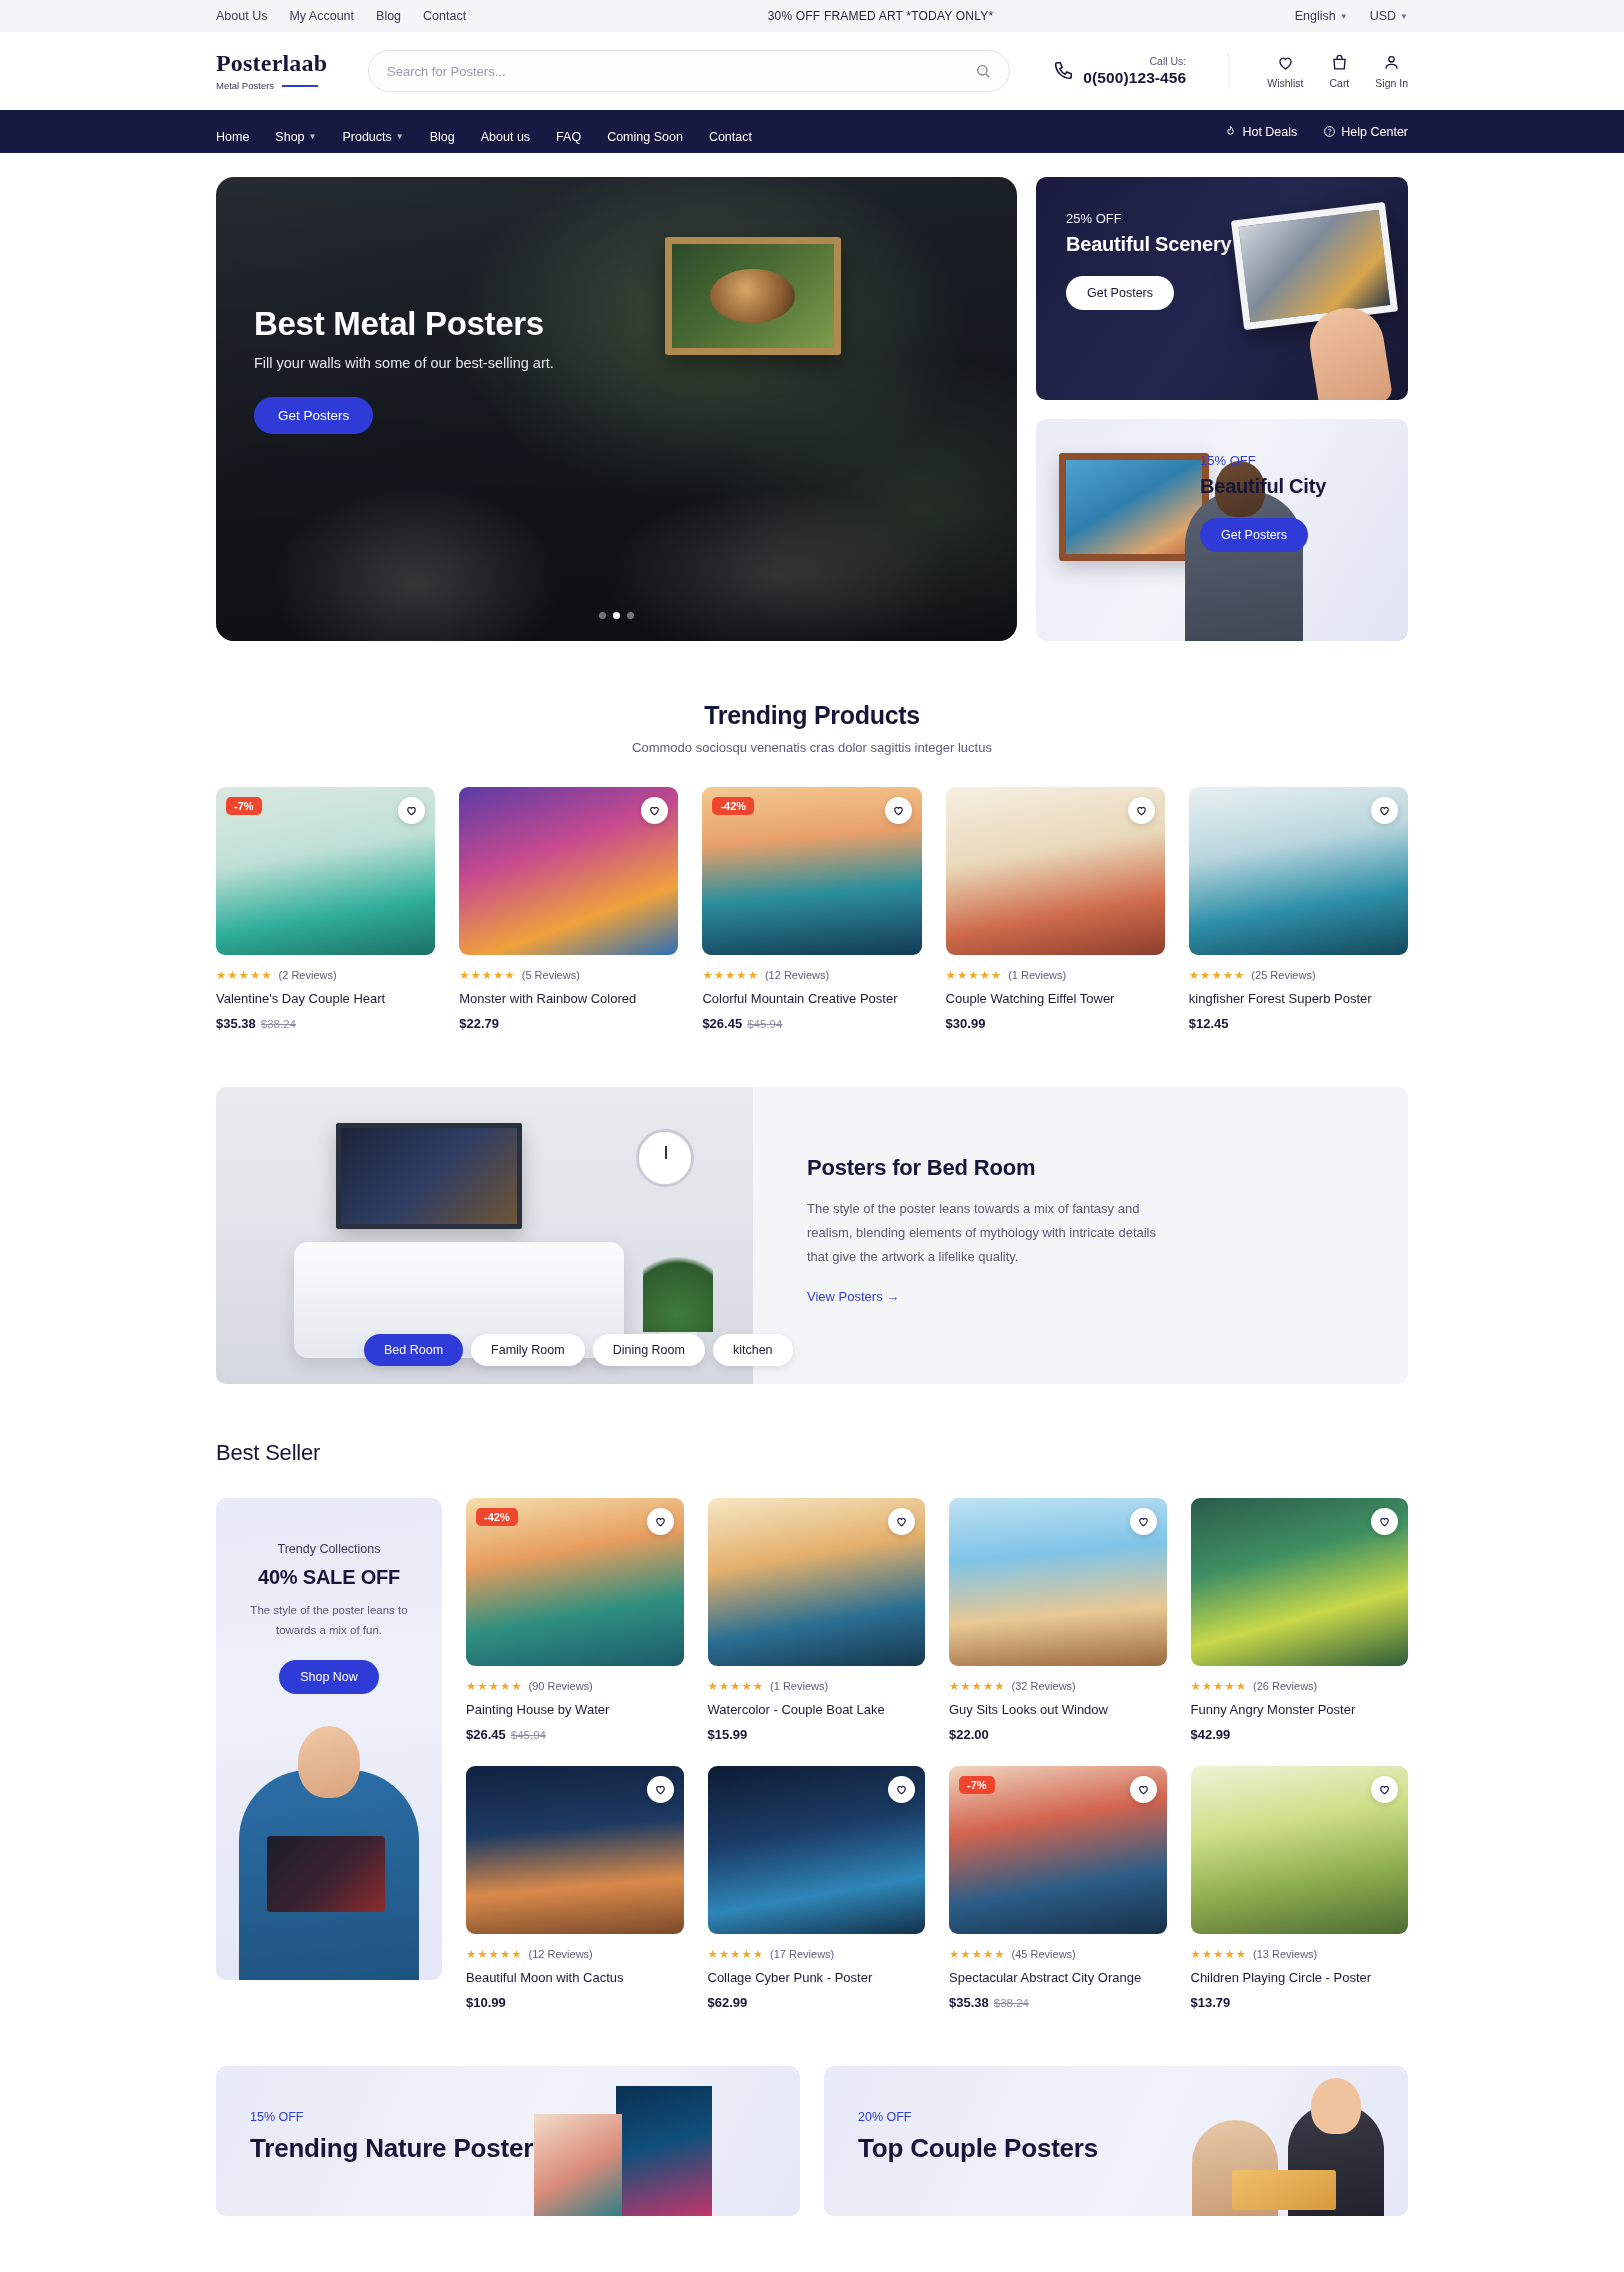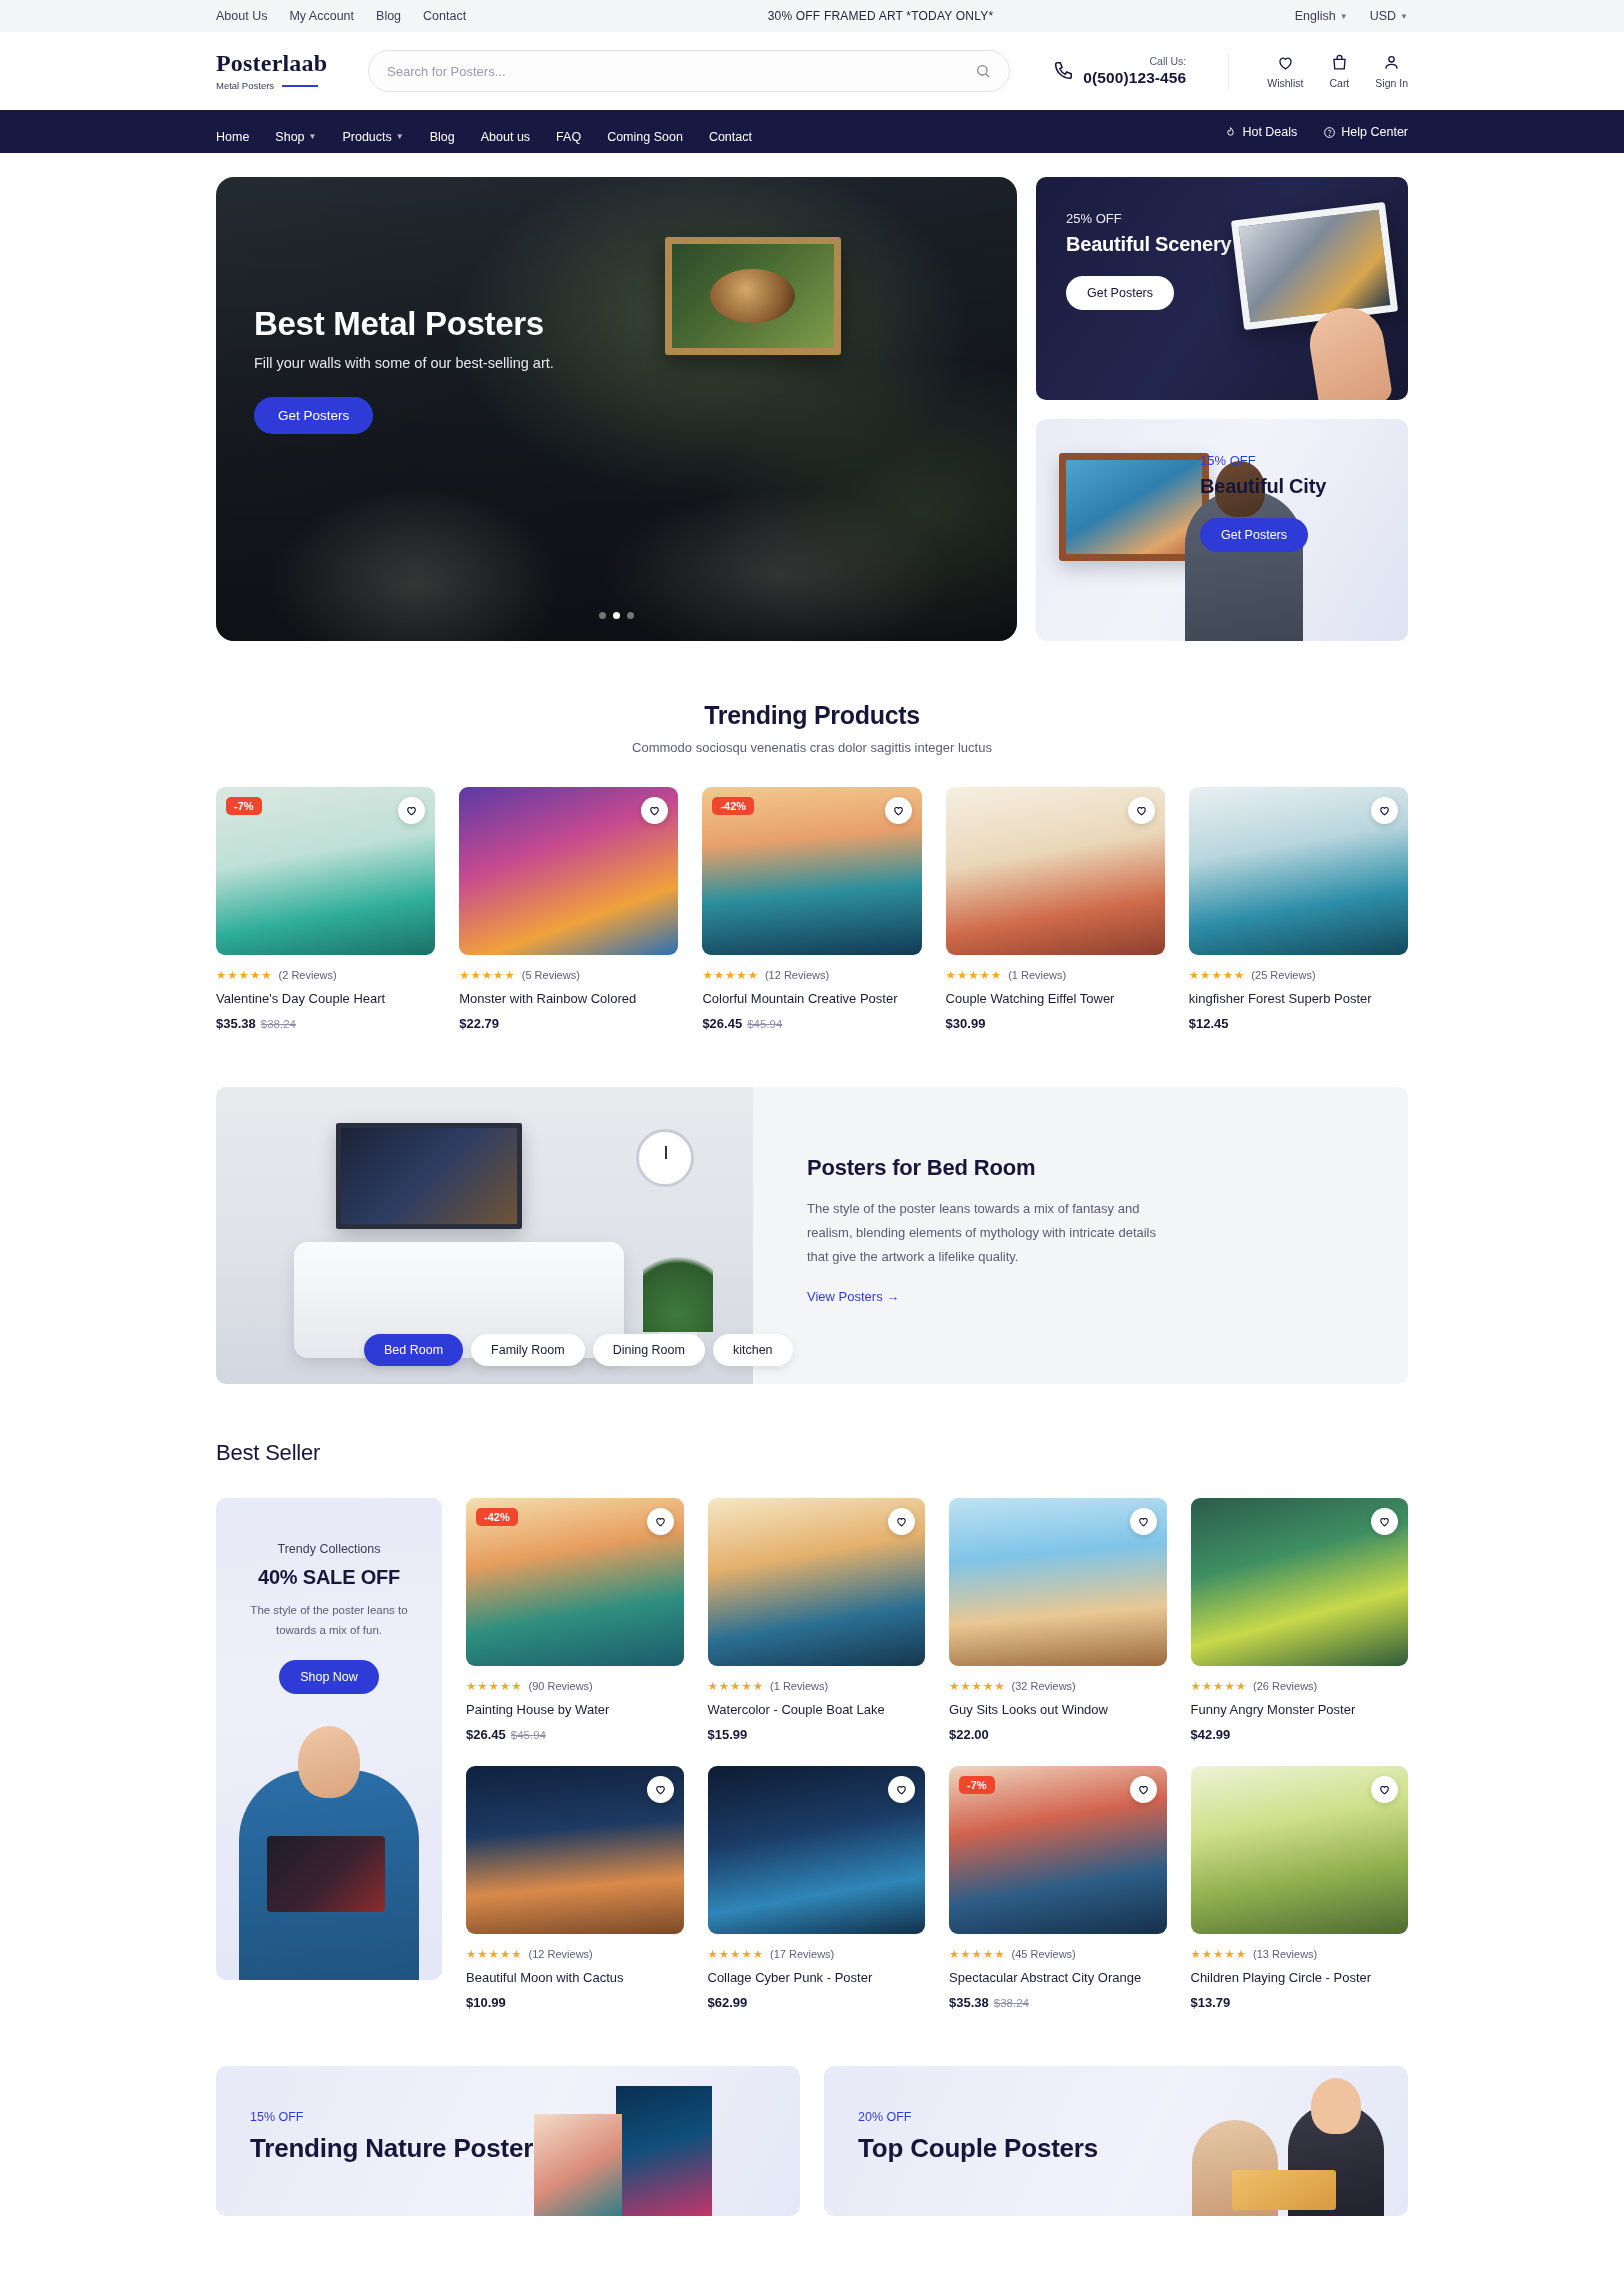--- a/index.html
+++ b/index.html
@@ -59,7 +59,7 @@
     display:inline-flex; align-items:center; gap:4px;
   }
   .nav-right { margin-left:auto; display:flex; gap:26px; }
-  .nav-right span { color:#fff; font-size:12.5px; display:inline-flex; align-items:flex-end; gap:5px; }
+  .nav-right span { color:#fff; font-size:12.5px; display:inline-flex; align-items:flex-start; gap:5px; }
 
   
   .hero { display:flex; gap:19px; margin-top:24px; }

